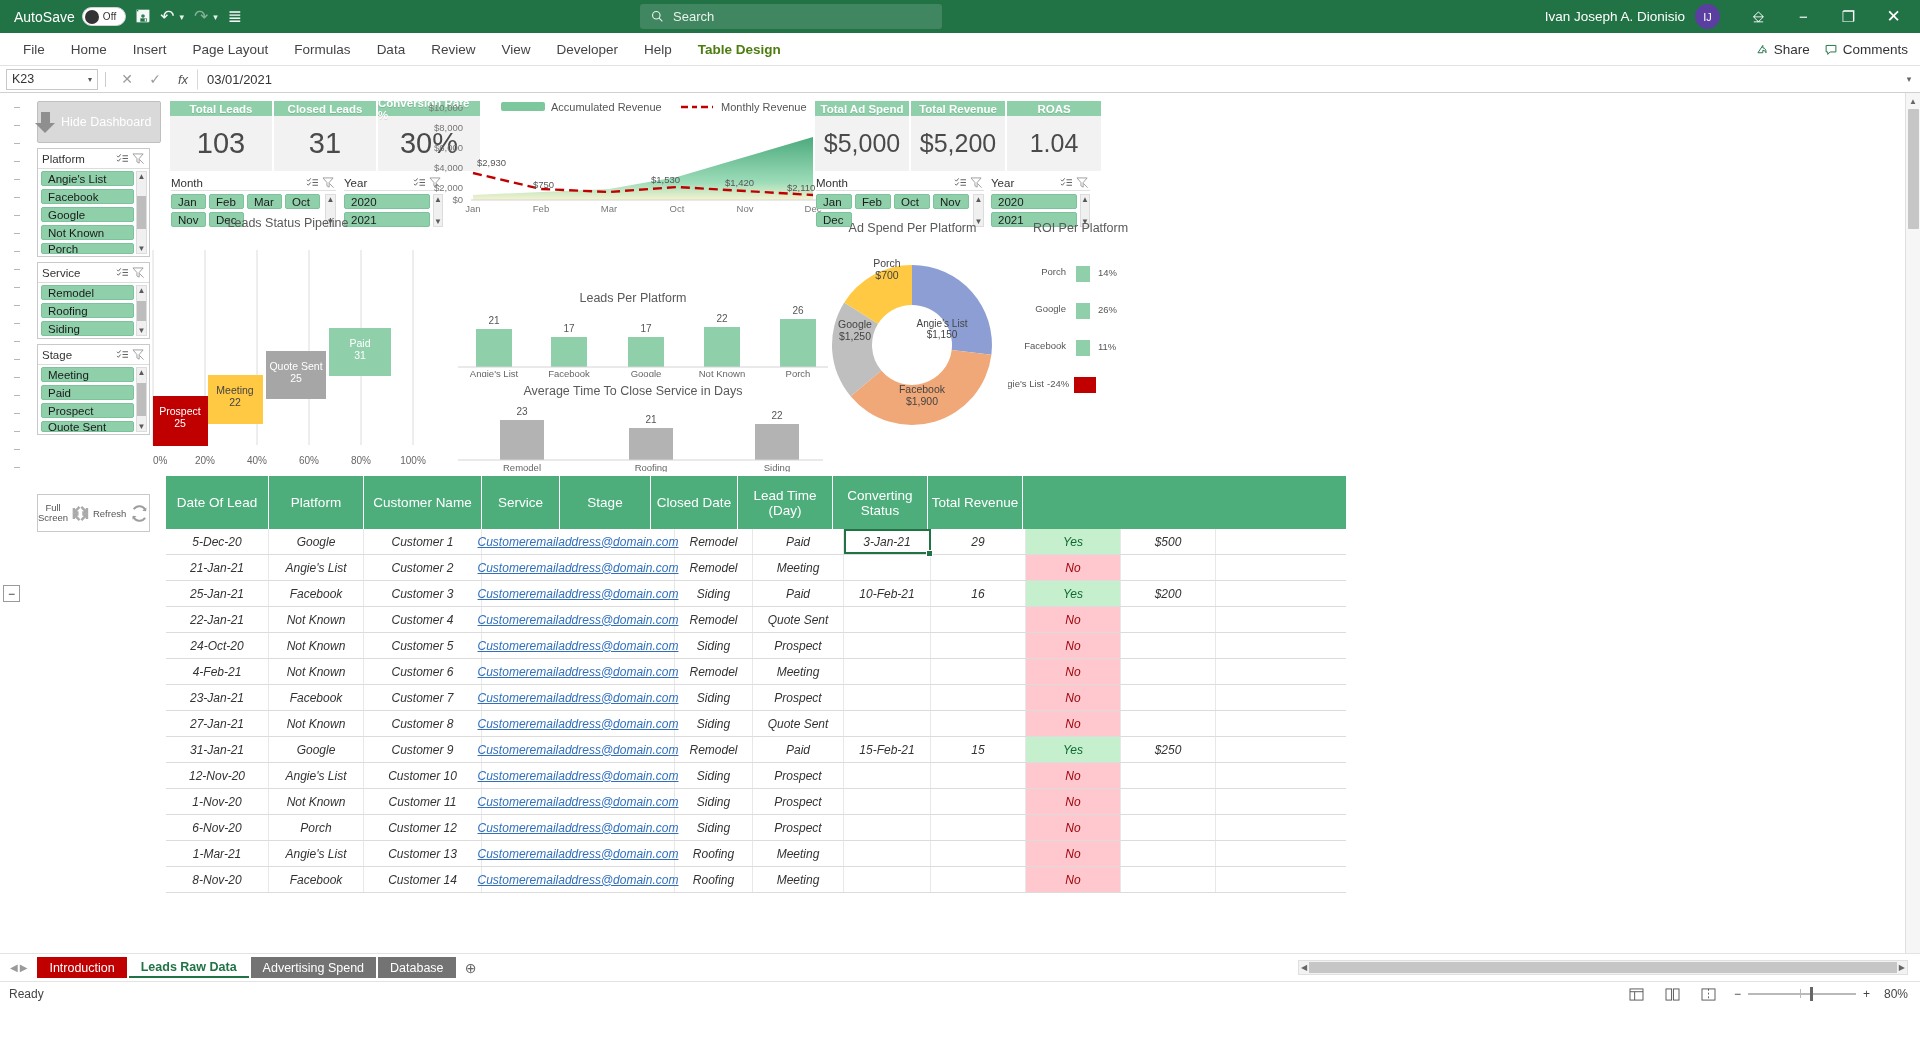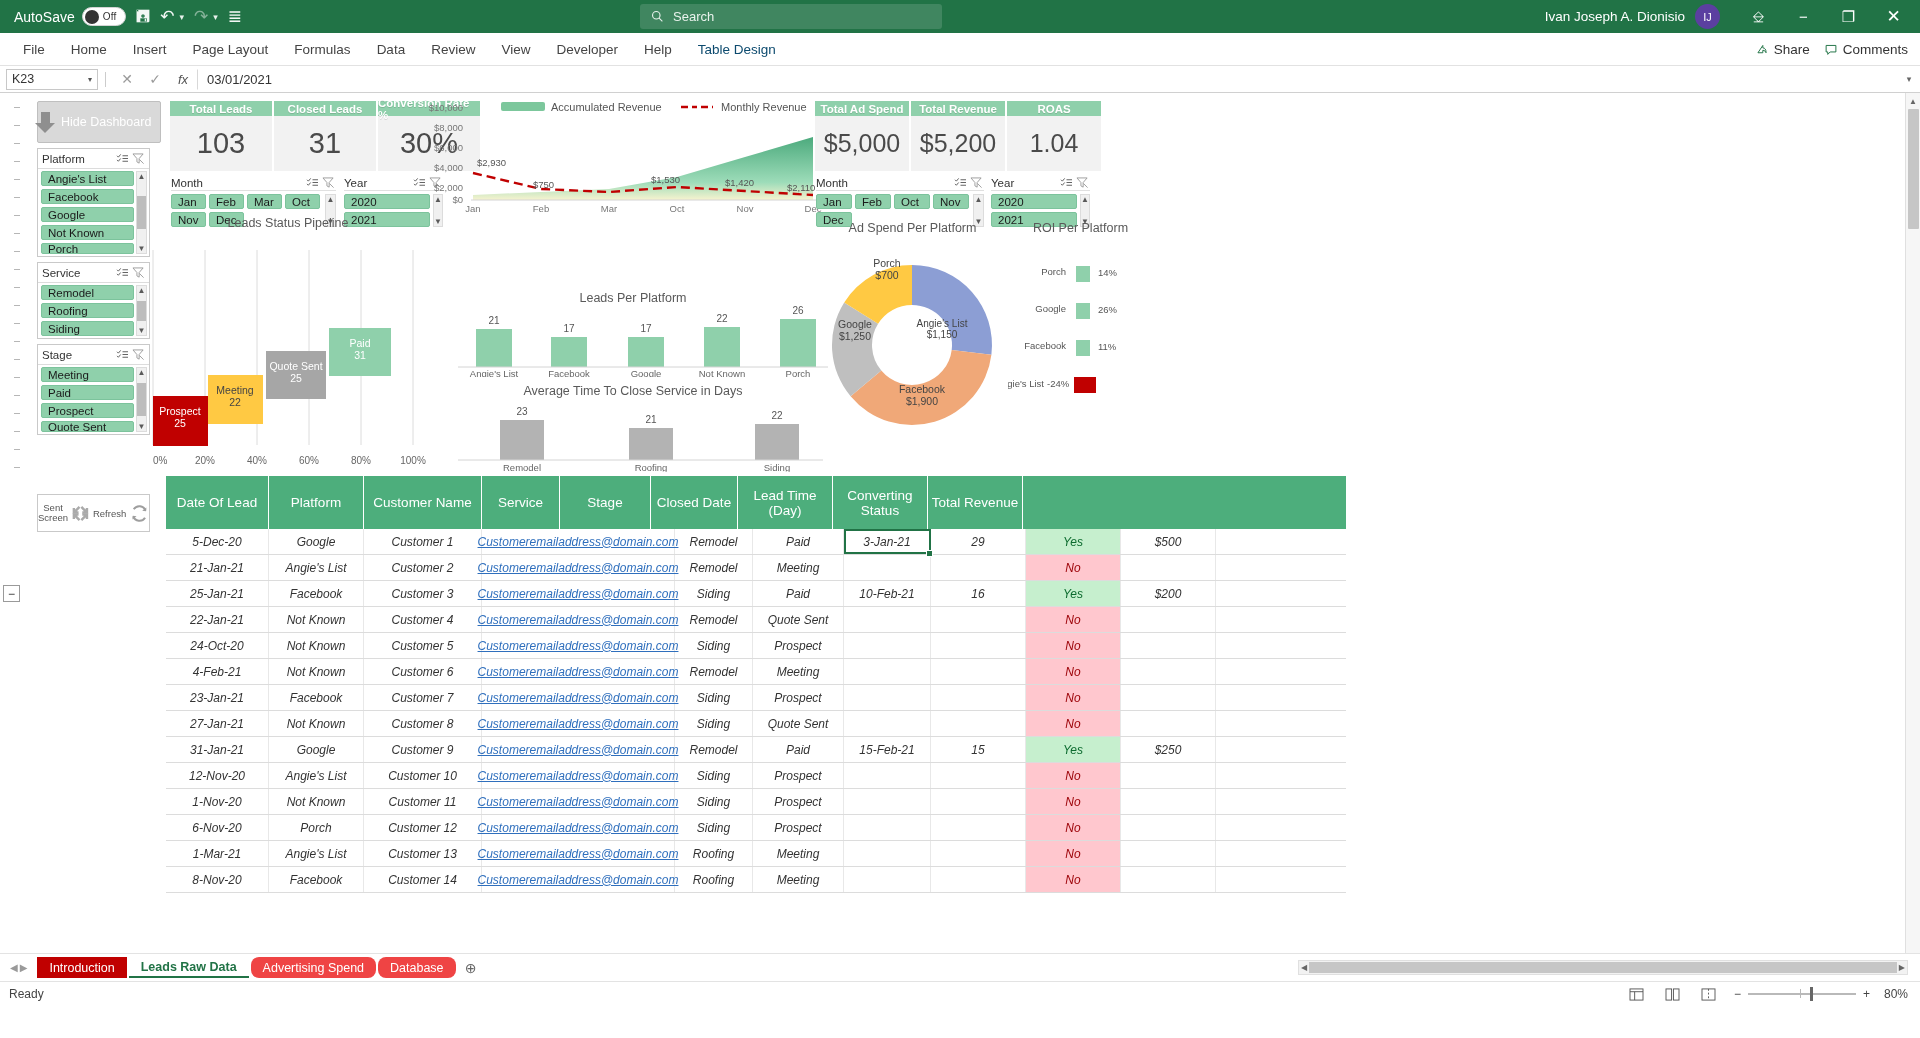--- a/index.html
+++ b/index.html
@@ -58,7 +58,7 @@
     border-bottom: 1px solid #e2e2e2; position: relative;
   }
   .rtab { padding: 6px 13px; border-radius: 3px; white-space: nowrap; }
-  .rtab.active { color: #0c4a6e; font-weight: 400; }
+  .rtab.active { color: #4d7c0f; font-weight: 700; }
   .ribbon-right {
     position: absolute; right: 12px; display: flex; gap: 14px;
     font-size: 13.5px; color: #333; align-items: center;

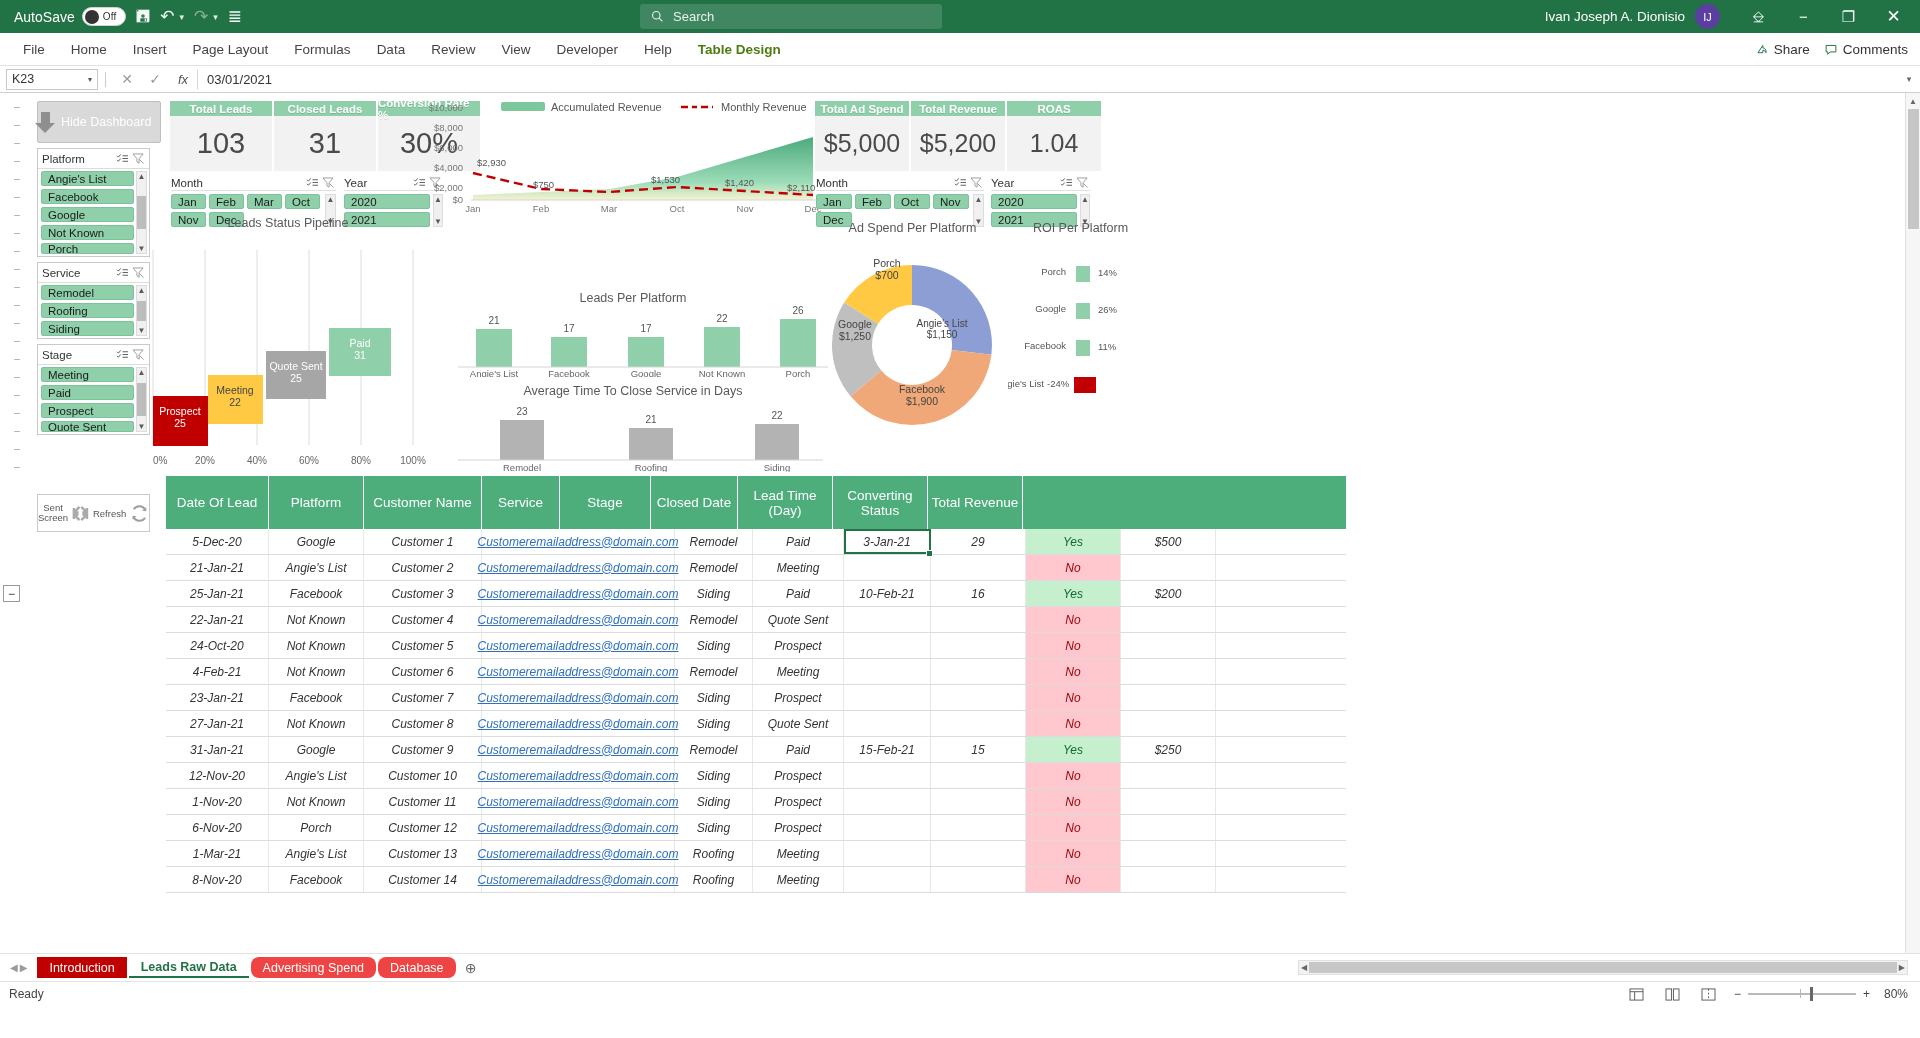--- a/index.html
+++ b/index.html
@@ -462,7 +462,7 @@
 
       <div class="fs-refresh">
         <span class="fs-lbl">
-          <span>Sent</span><br>
+          <span>Full</span><br>
           <span>Screen</span>
         </span>
         <svg width="17" height="17" viewBox="0 0 18 18">

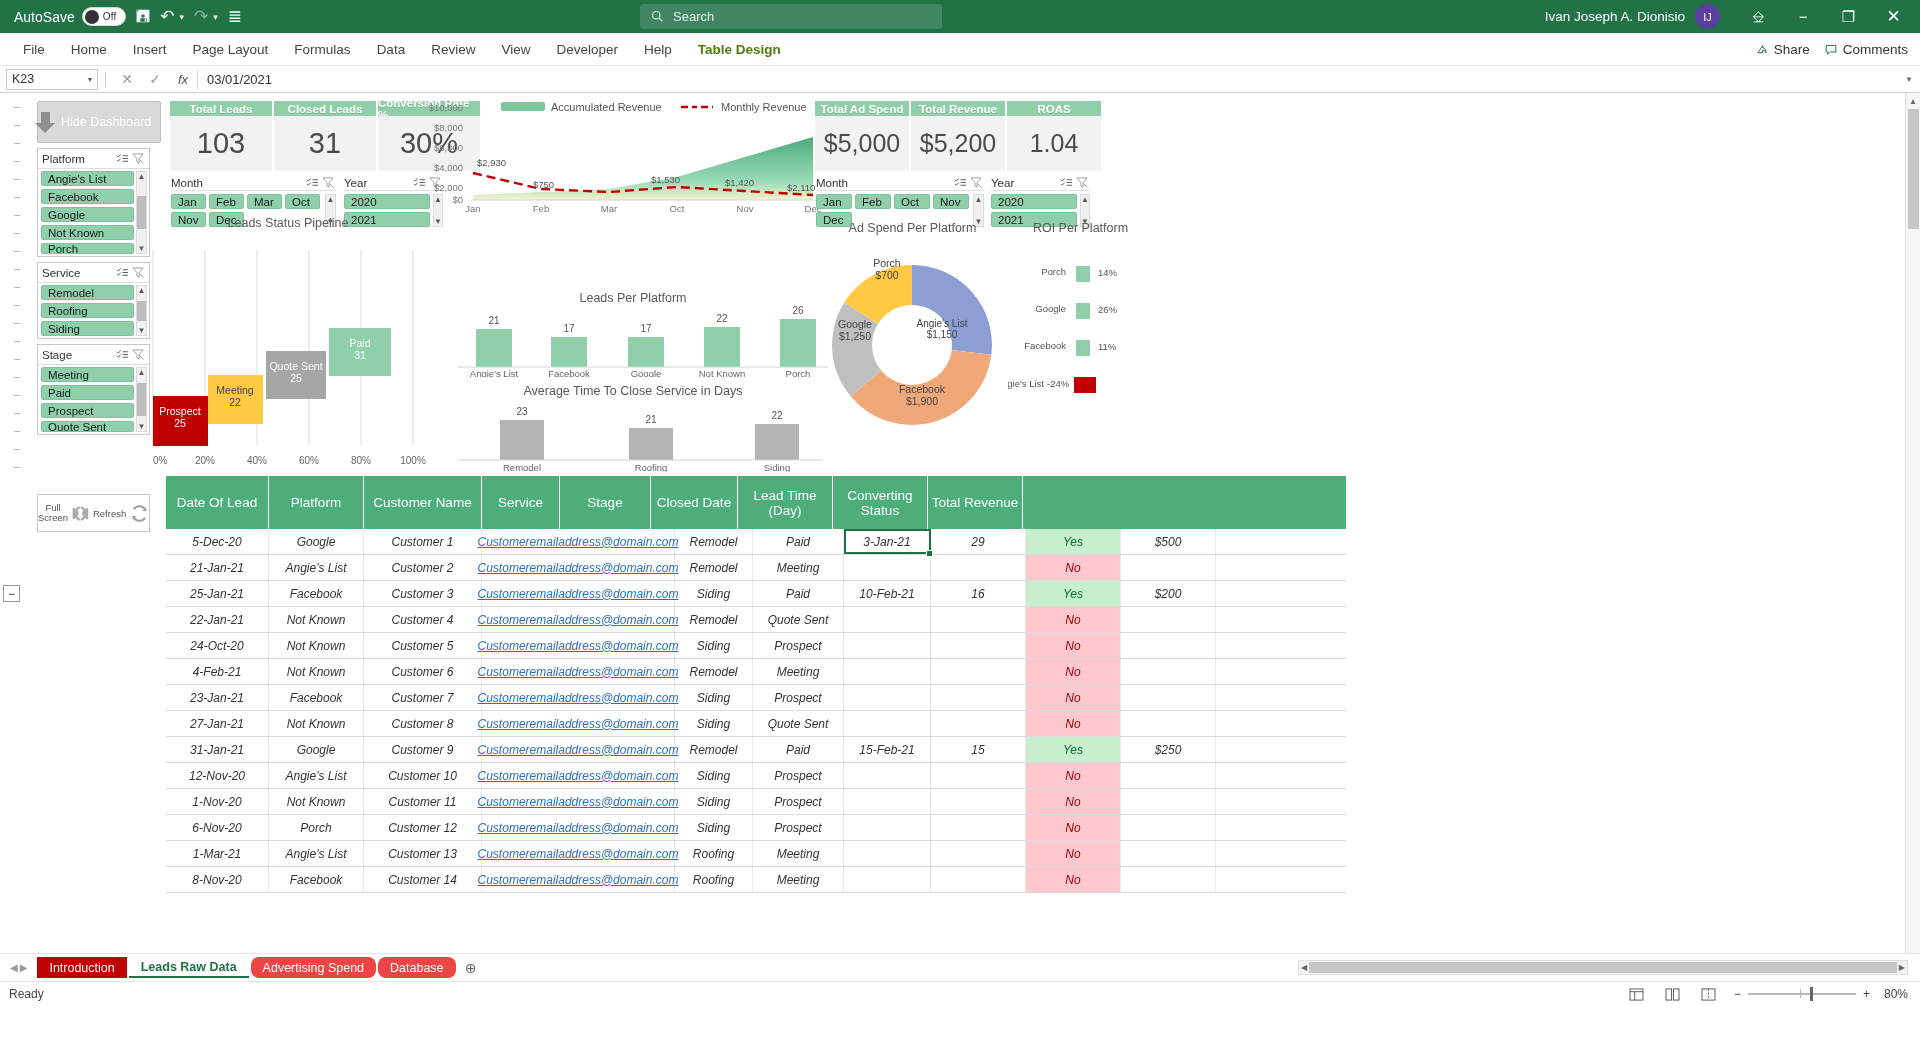--- a/index.html
+++ b/index.html
@@ -223,7 +223,7 @@
   }
   .stab.intro { background: #c00000; }
   .stab.active { background: #fff; color: #217346; font-weight: bold; border-bottom: 2px solid #217346; }
-  .stab.gray { background: #ef4444; border-radius: 8px; }
+  .stab.gray { background: #737373; }
   .addsheet { width: 26px; text-align: center; font-size: 14px; color: #666; }
   .tab-hscroll {
     position: absolute; right: 12px; width: 610px; height: 15px; background: #f2f2f2;

